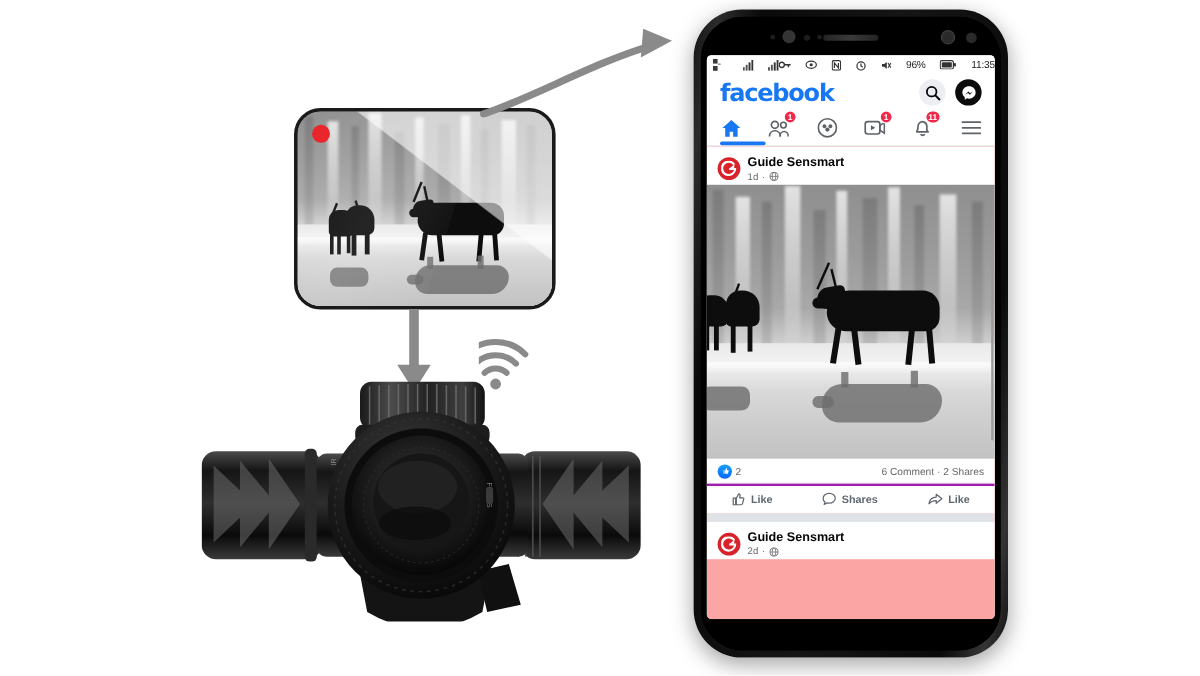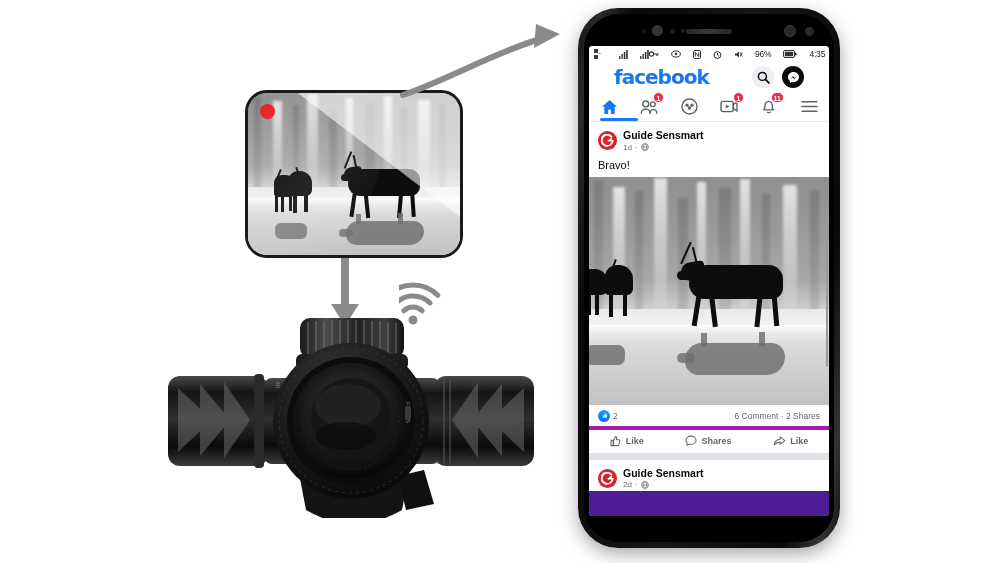--- a/index.html
+++ b/index.html
@@ -411,7 +411,7 @@
               <rect x="1.8" y="1.8" width="8.4" height="4.4" rx=".6" fill="#333"></rect>
               <rect x="12" y="2.6" width="1.6" height="2.8" rx=".6" fill="#333"></rect>
             </svg>
-            <span class="sb-text">4:35</span>
+            <span class="sb-text">11:35</span>
           </div>
         </div>
 

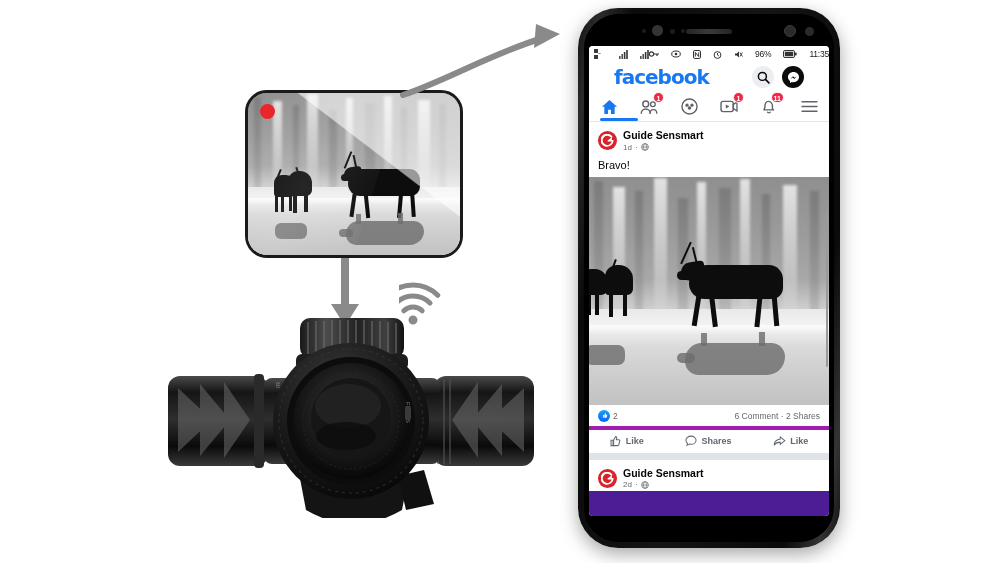--- a/index.html
+++ b/index.html
@@ -112,7 +112,7 @@
   
   .fb-header {
     height: 30px; display:flex; align-items:center; justify-content: space-between;
-    padding: 0 25px; background:#fff;
+    padding: 0 11px; background:#fff;
   }
   .fb-word {
     color:#1877f2; font-size: 20px; font-weight: 700;

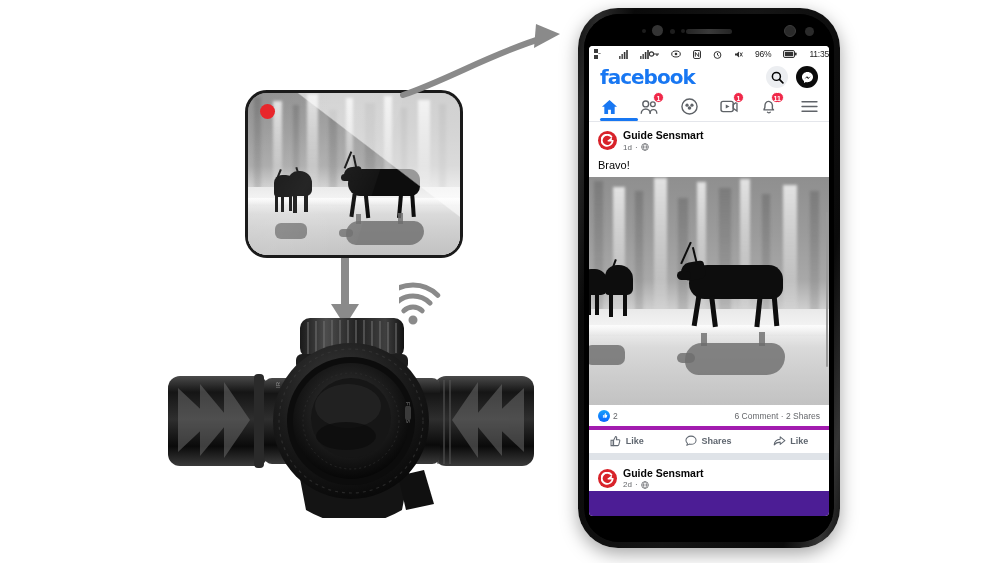--- a/index.html
+++ b/index.html
@@ -144,7 +144,7 @@
   }
 
   
-  .feed { position:absolute; top: 76px; left:0; right:0; bottom: 0; background:#4c1d95; overflow:hidden; }
+  .feed { position:absolute; top: 76px; left:0; right:0; bottom: 0; background:#fca5a5; overflow:hidden; }
   .post { background:#fff; }
   .post-head { display:flex; align-items:center; gap: 6px; padding: 8px 9px 2px; }
   .avatar {

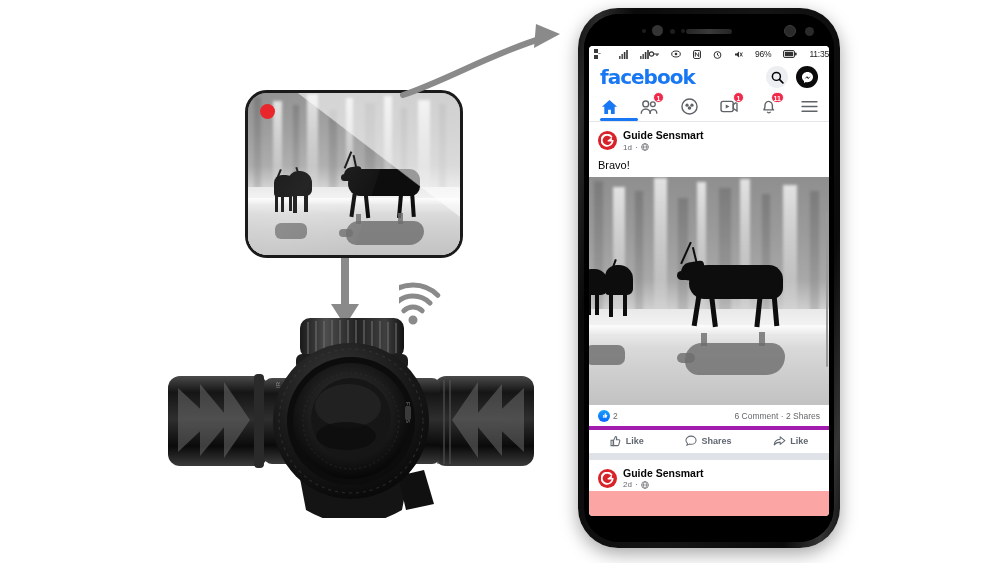--- a/index.html
+++ b/index.html
@@ -513,7 +513,6 @@
               </div>
             </div>
 
-            <div class="post-text">Bravo!</div>
 
             <div class="post-img">
               <div class="thermal-scene">

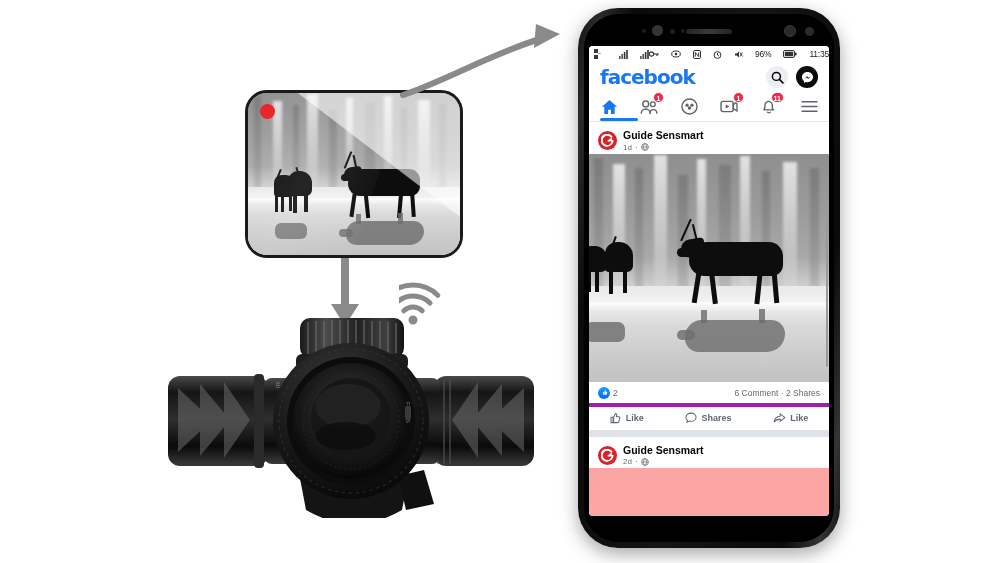--- a/index.html
+++ b/index.html
@@ -169,7 +169,7 @@
   }
   .actions {
     display:flex; align-items:center; justify-content: space-around;
-    border-top:4px solid #a21caf; padding: 5px 0 6px;
+    border-top:2px solid #a21caf; padding: 5px 0 6px;
   }
   .action { display:flex; align-items:center; gap:4px; font-size:9px; color:#606770; font-weight:600; }
   .gap { height: 7px; background:#dfe3e8; }

